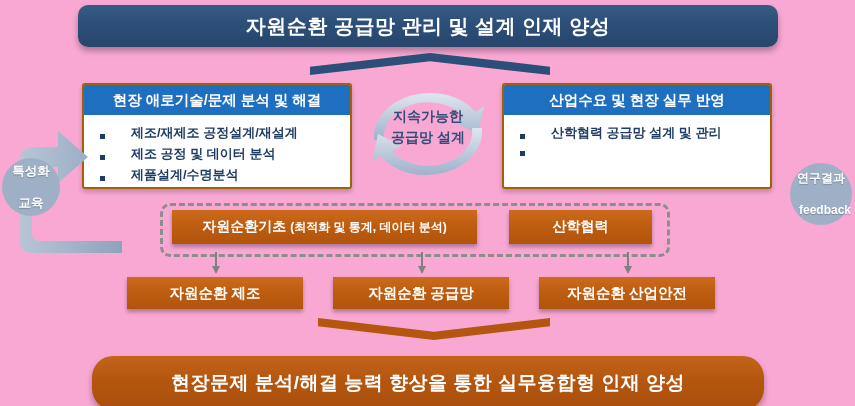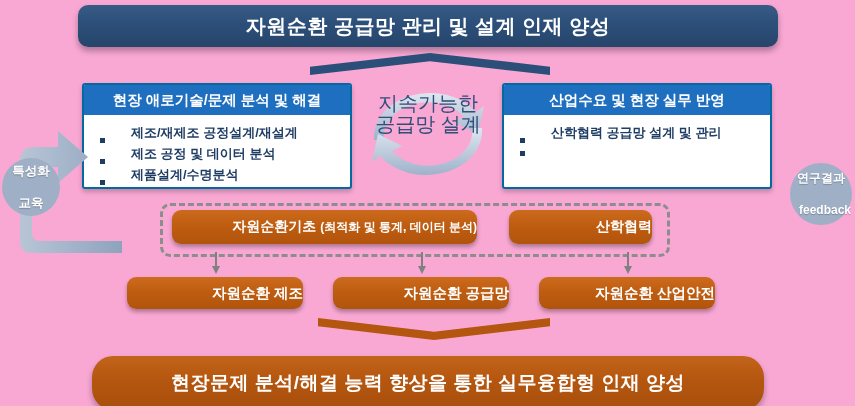--- a/index.html
+++ b/index.html
@@ -64,7 +64,7 @@
 
   
   .panel {
-    border: 2px solid #0369a1;
+    border: 2px solid #a16207;
     border-radius: 3px;
     background: #ffffff;
     box-shadow: 0 3px 5px rgba(0,0,0,0.22);

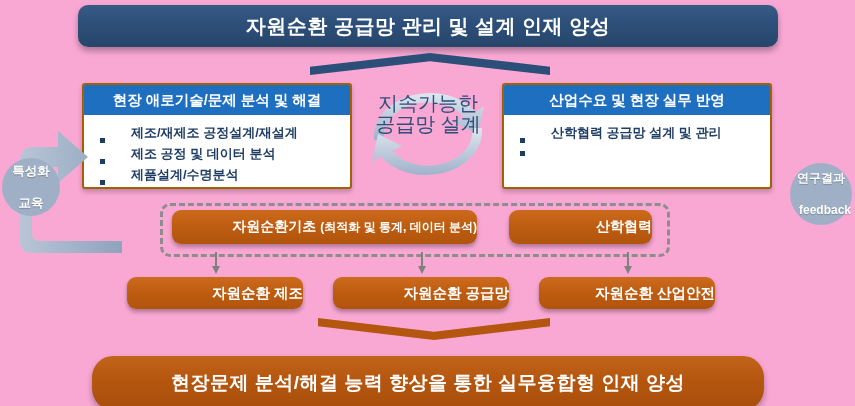--- a/index.html
+++ b/index.html
@@ -107,11 +107,11 @@
   .cycle-wrap { left: 358px; top: 78px; width: 140px; height: 112px; }
   .cycle-text {
     position: absolute;
-    left: 0; top: 15px; width: 140px;
+    left: 0; top: 28px; width: 140px;
     text-align: center;
     color: #2e4f7a;
-    font-weight: normal;
-    font-size: 20px;
+    font-weight: bold;
+    font-size: 14px;
     line-height: 21px;
   }
 

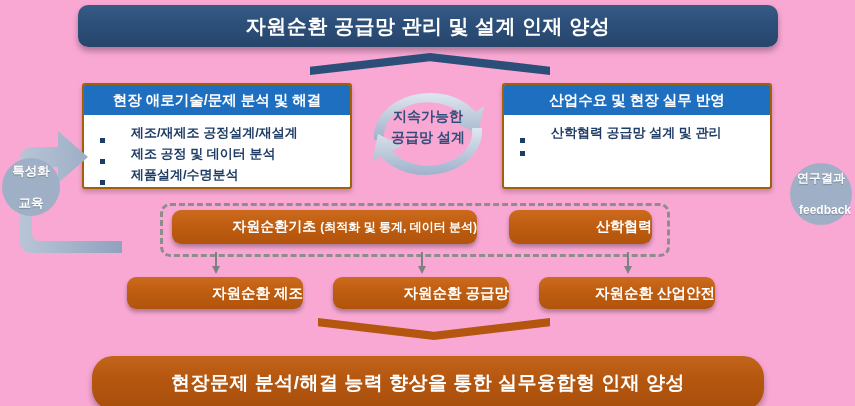--- a/index.html
+++ b/index.html
@@ -88,7 +88,7 @@
   .blist { list-style: none; margin: 0; padding: 0; }
   .blist li {
     display: flex;
-    align-items: flex-end;
+    align-items: center;
     color: #1f3d64;
     font-weight: bold;
     font-size: 13px;

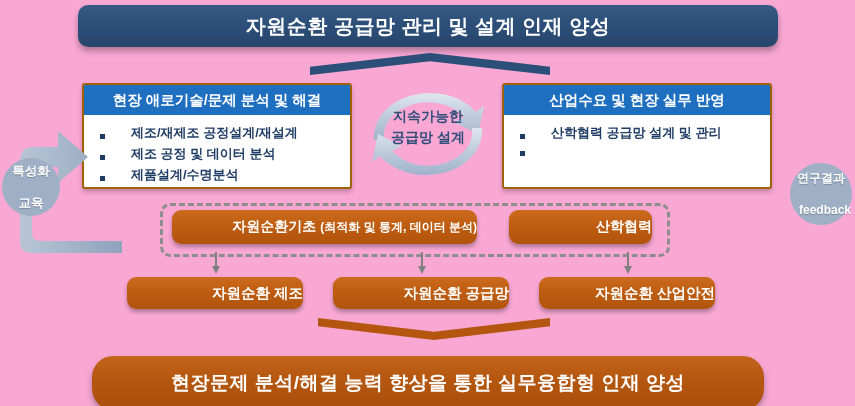--- a/index.html
+++ b/index.html
@@ -127,8 +127,8 @@
   .pill {
     display: flex;
     align-items: center;
-    justify-content: flex-end;
-    border-radius: 9px;
+    justify-content: center;
+    border-radius: 0;
     background: linear-gradient(180deg, #cc6a1d 0%, #bd5c10 50%, #b1540c 100%);
     color: #ffffff;
     font-weight: bold;

